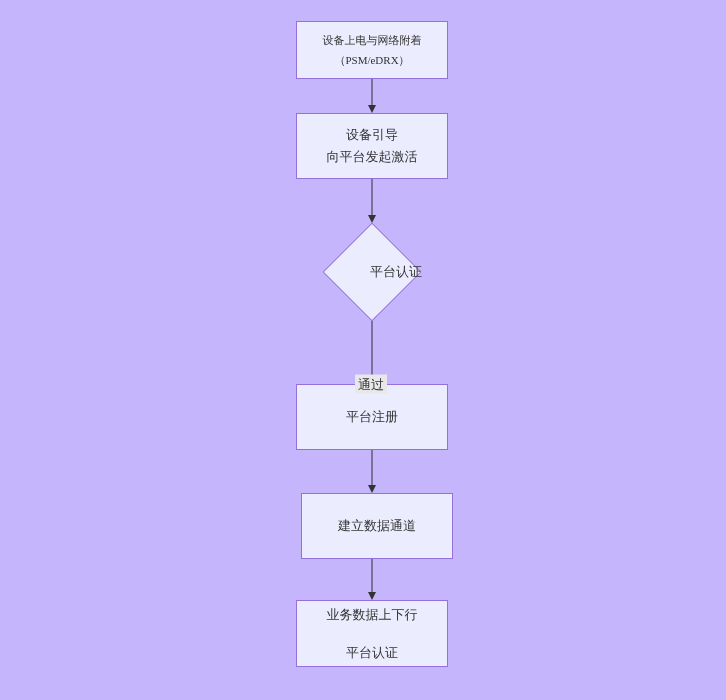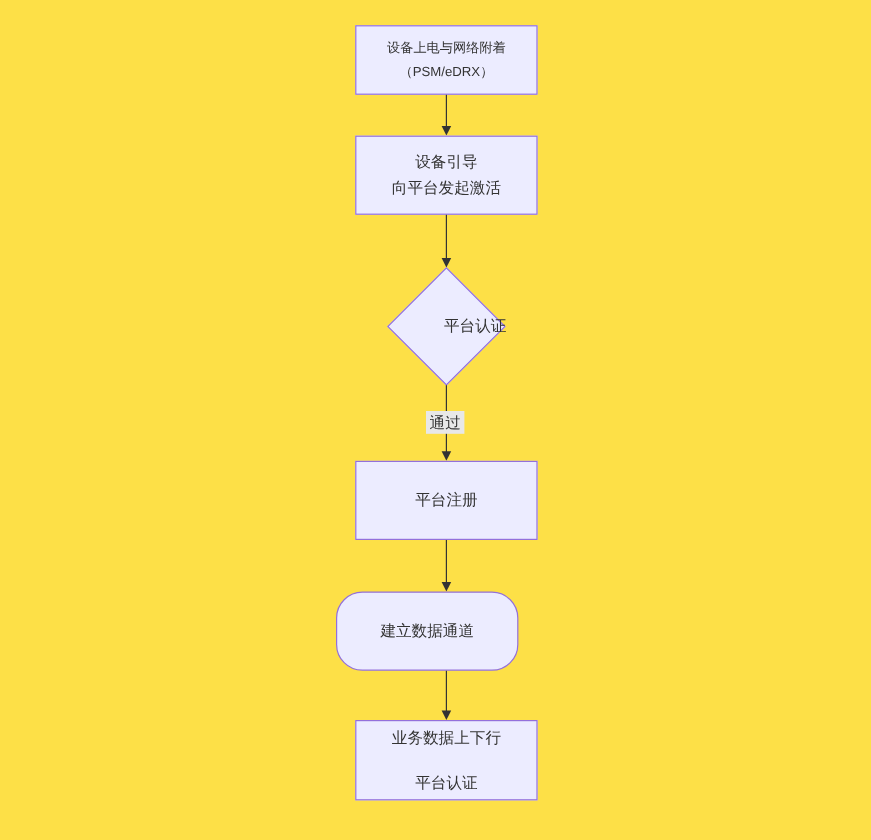--- a/index.html
+++ b/index.html
@@ -19,8 +19,9 @@
     position:relative;
     width:726px;
     height:700px;
-    background:#fde047;
+    background:#c4b5fd;
     overflow:hidden;
+    font-family:Liberation Serif, serif;
   }
   .node{
     position:absolute;

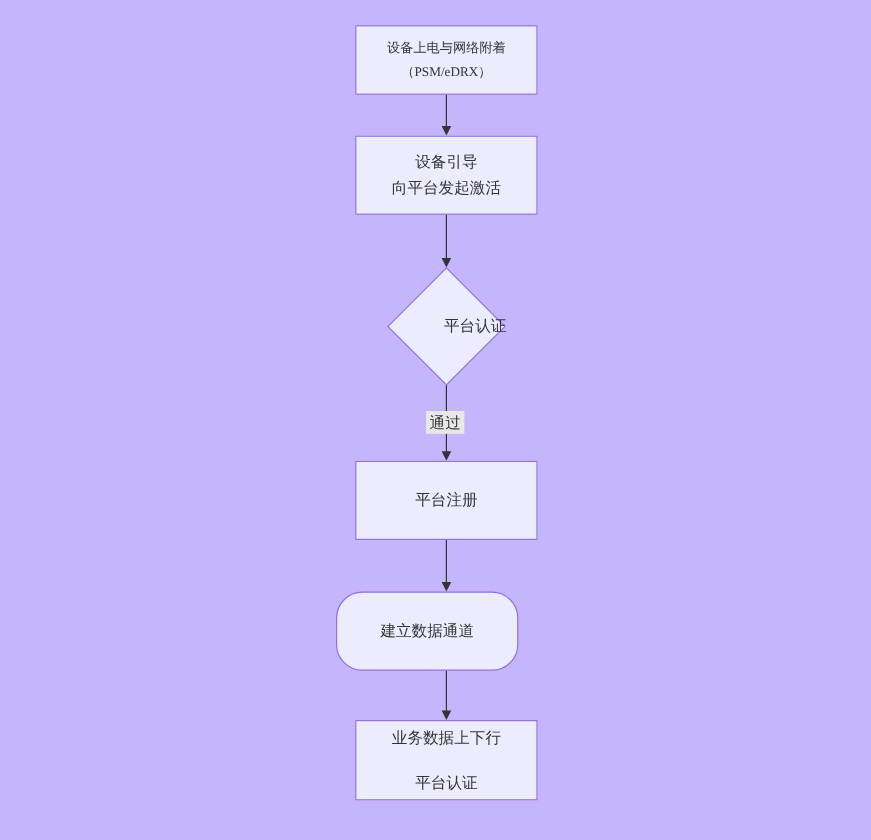--- a/index.html
+++ b/index.html
@@ -91,6 +91,7 @@
     color:var(--text-color);
     z-index:2;
     white-space:nowrap;
+    margin-top:32px;
   }
 </style>
 </head>

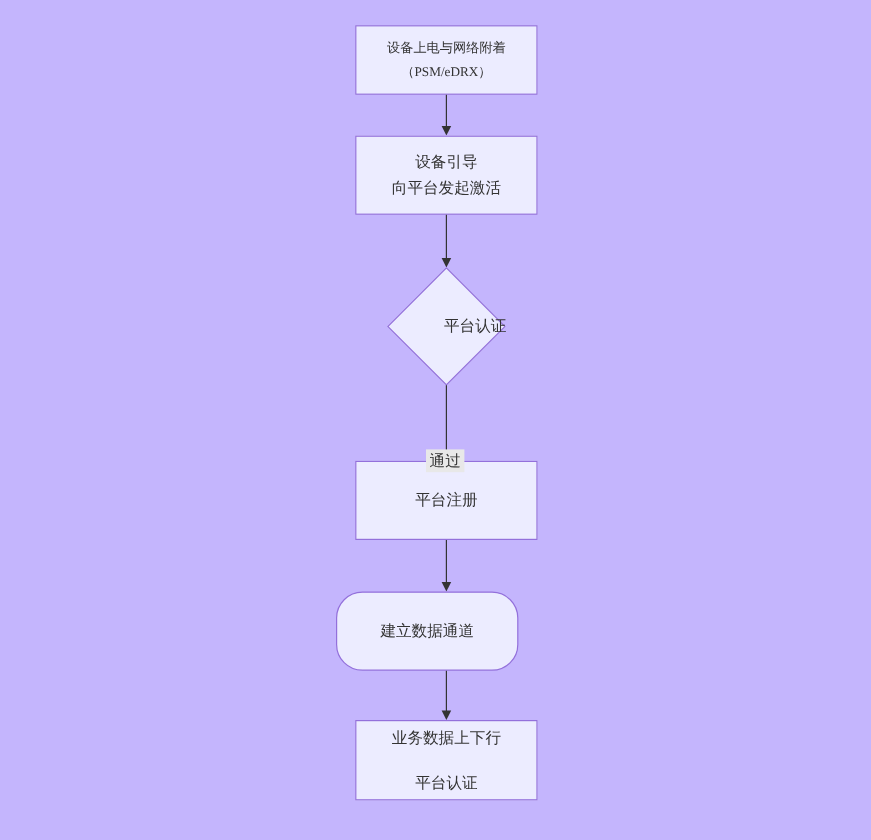--- a/index.html
+++ b/index.html
@@ -139,7 +139,7 @@
     <div class="head"></div>
   </div>
 
-  <div class="node" style="left:280px;top:493px;width:152px;height:66px;border-radius:22px;">
+  <div class="node" style="left:301px;top:493px;width:152px;height:66px;">
     <div>建立数据通道</div>
   </div>
 

